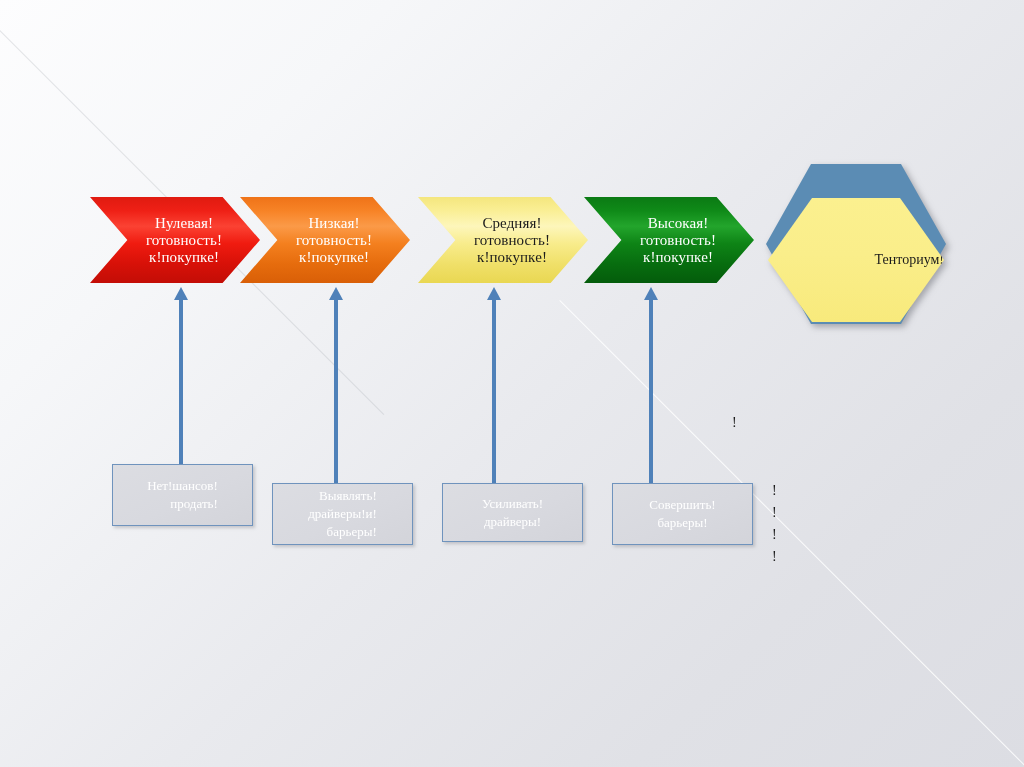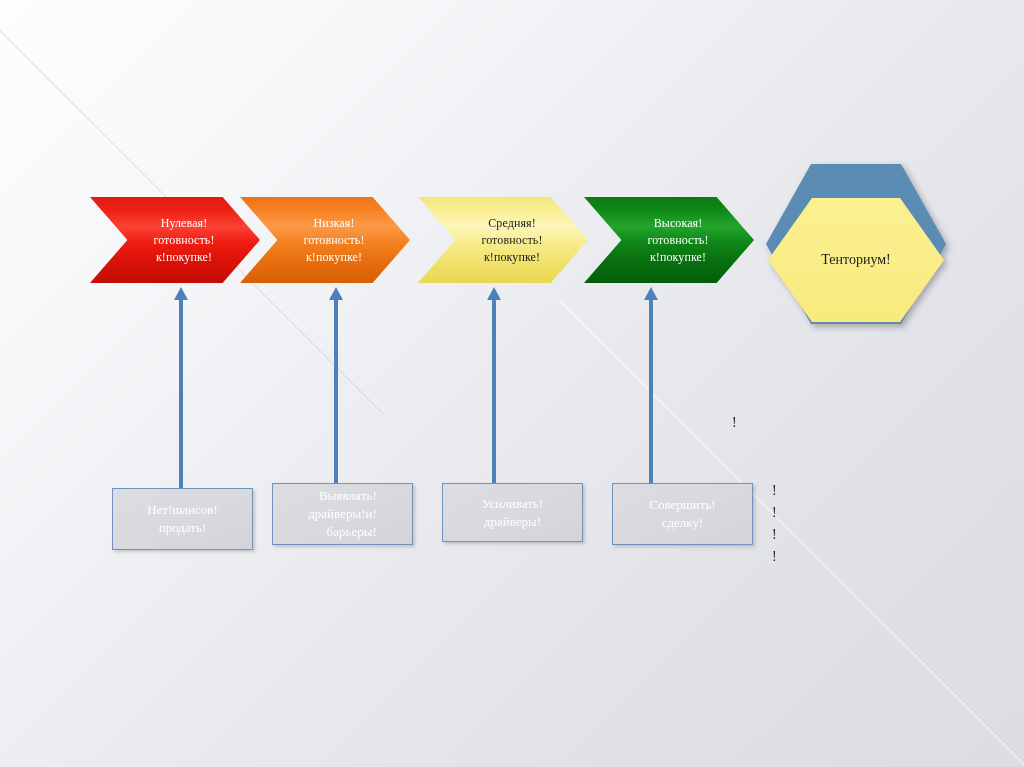--- a/index.html
+++ b/index.html
@@ -54,7 +54,7 @@
     filter: drop-shadow(3px 3px 3px rgba(90,90,95,0.55));
   }
   .chev .lbl {
-    font-size: 12px;
+    font-size: 15px;
     line-height: 17px;
     letter-spacing: 0.1px;
     margin-left: 18px;

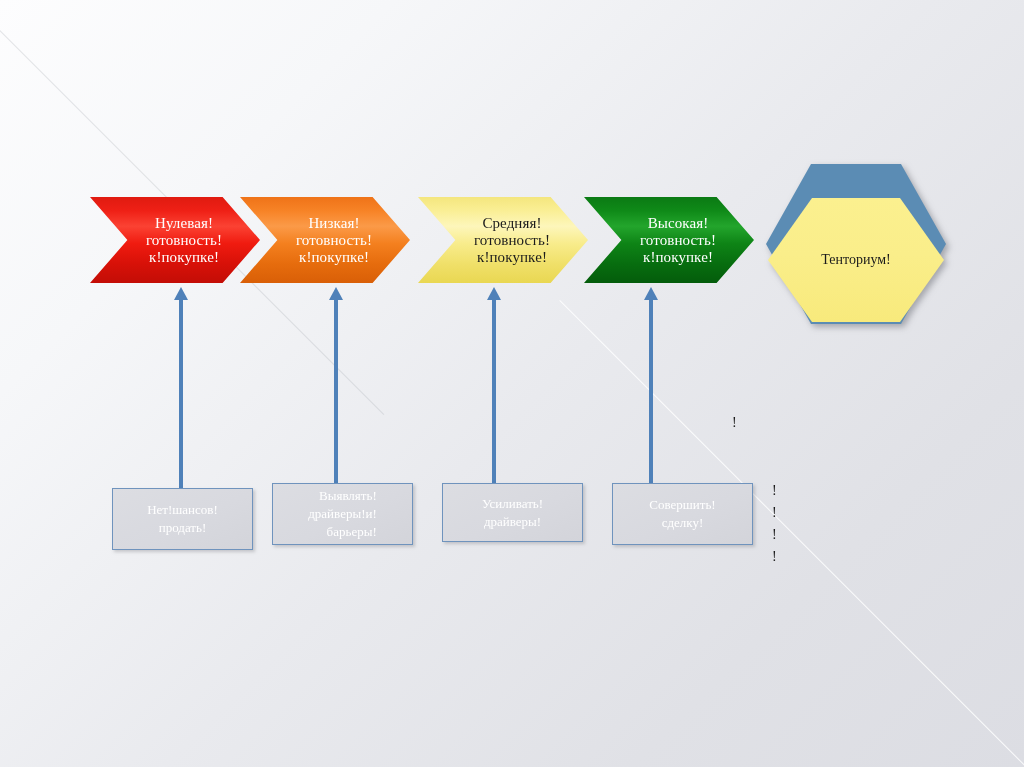--- a/index.html
+++ b/index.html
@@ -106,7 +106,7 @@
     background: linear-gradient(180deg, #fbf08f 0%, #faee8a 45%, #f8ea7c 100%);
     display: flex;
     align-items: center;
-    justify-content: center;
+    justify-content: flex-end;
     margin-top: 32px;
   }
   .hex-inner .lbl {

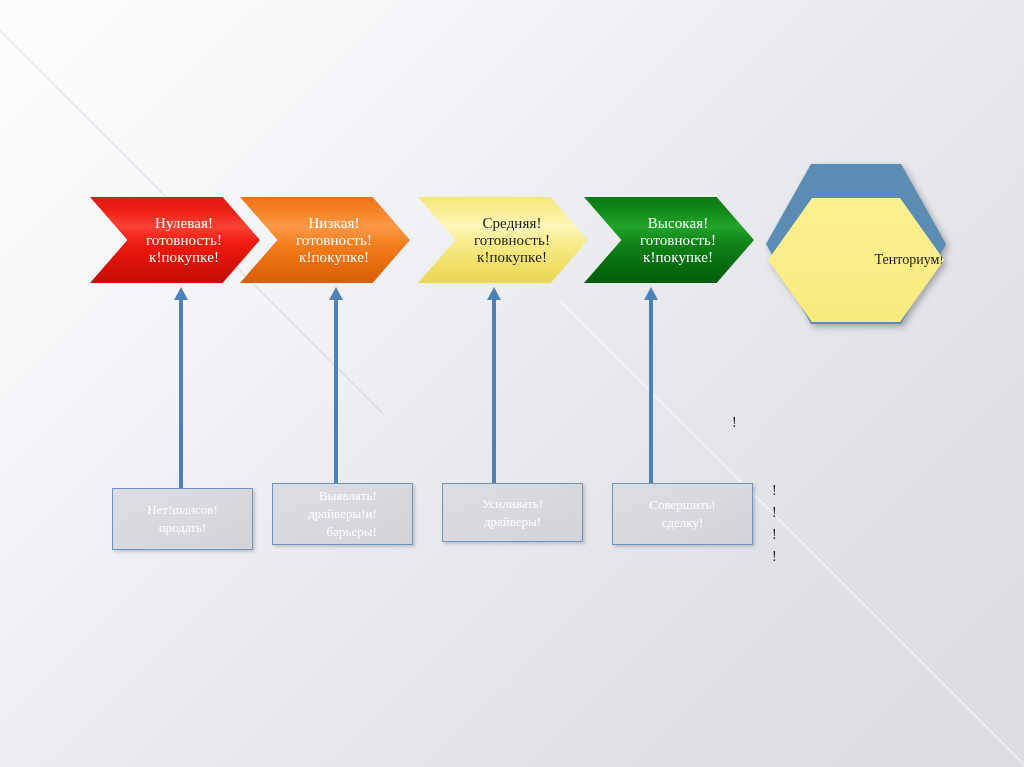--- a/index.html
+++ b/index.html
@@ -224,7 +224,7 @@
     <div class="shaft"></div>
   </div>
 
-  <div class="box" style="left:112px; top:488px; width:141px; height:62px;">
+  <div class="box" style="left:112px; top:464px; width:141px; height:62px;text-align:right;">
     <span class="lbl">Нет!шансов!
 продать!</span>
   </div>

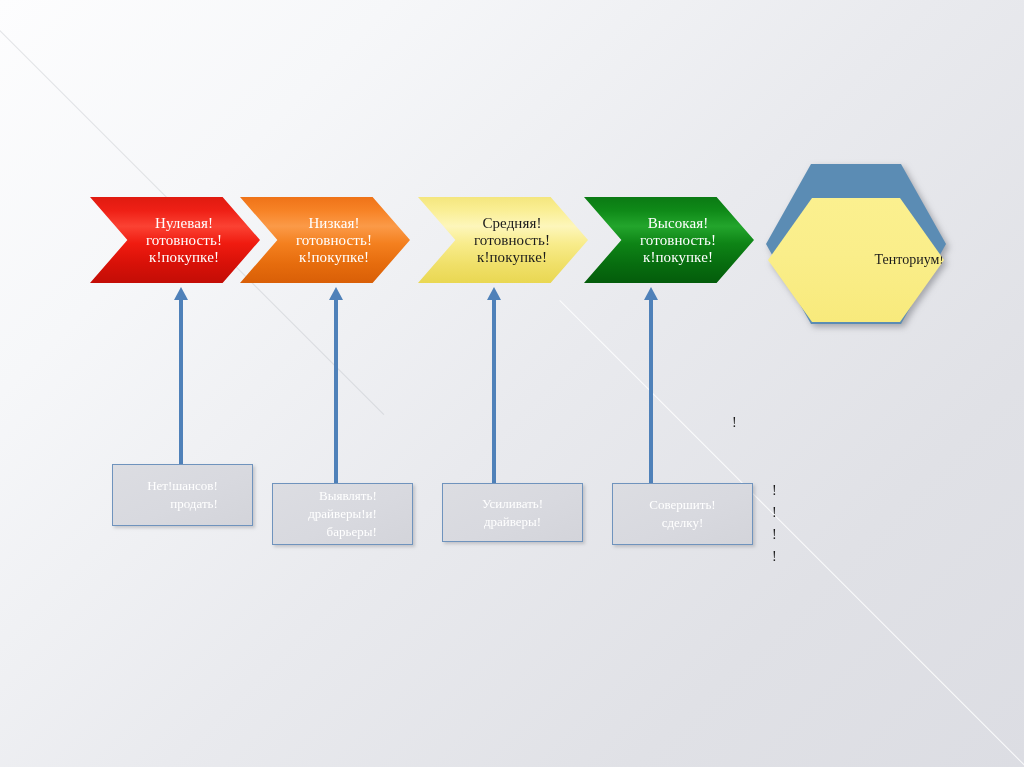--- a/index.html
+++ b/index.html
@@ -239,7 +239,7 @@
   </div>
   <div class="box" style="left:612px; top:483px; width:141px; height:62px;">
     <span class="lbl">Совершить!
-сделку!</span>
+барьеры!</span>
   </div>
 
   <div class="stray" style="left:732px; top:416px;">!</div>

